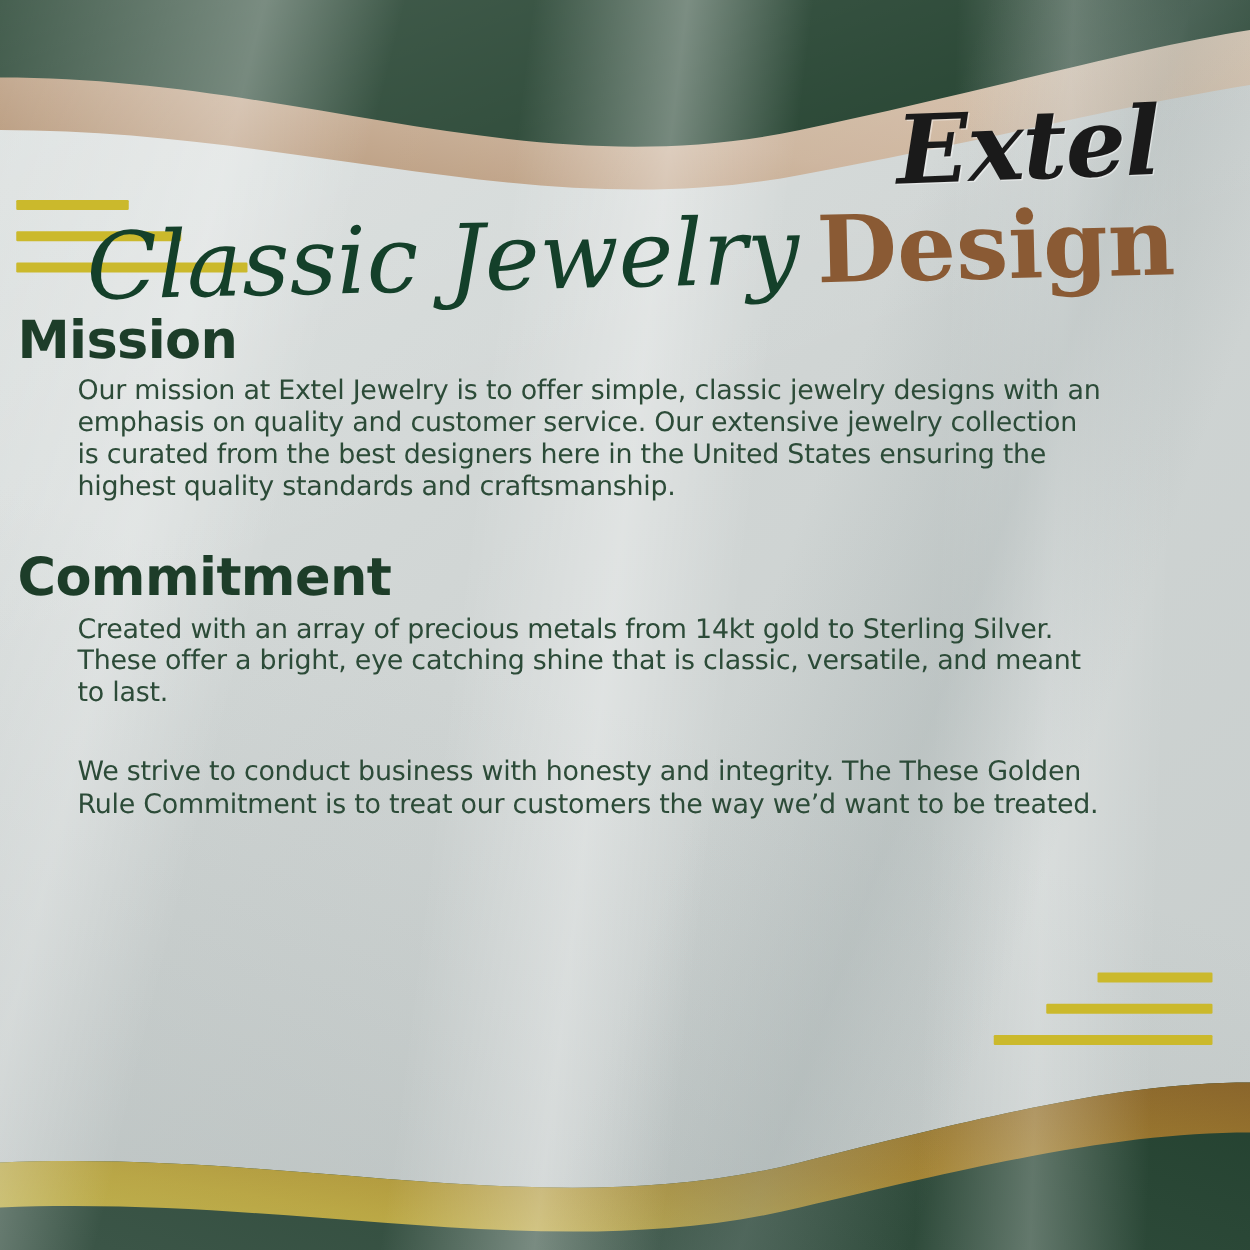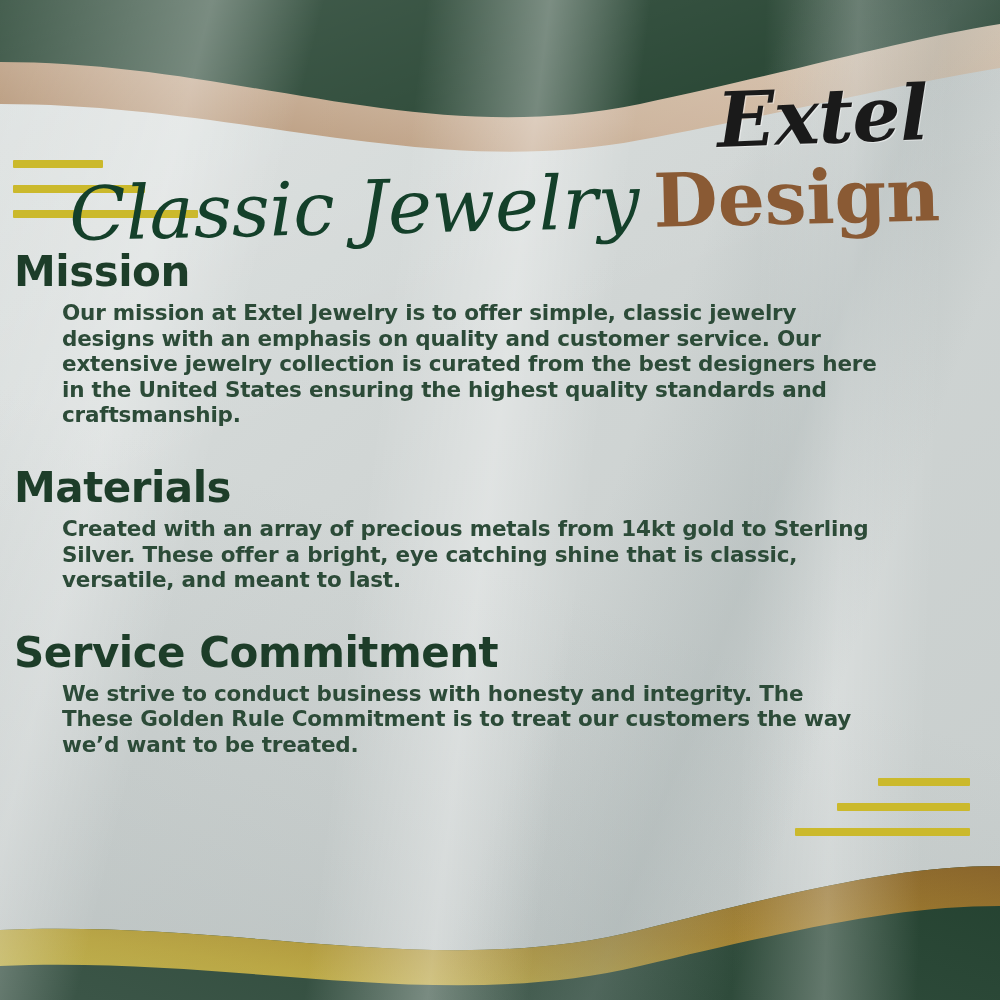--- a/index.html
+++ b/index.html
@@ -77,7 +77,7 @@
   }
   .sec-body{
     font-family:"DejaVu Sans", sans-serif;
-    font-weight:700;
+    font-weight:400;
     color:#2c4b38;
     font-size:21.5px;
     line-height:1.19;

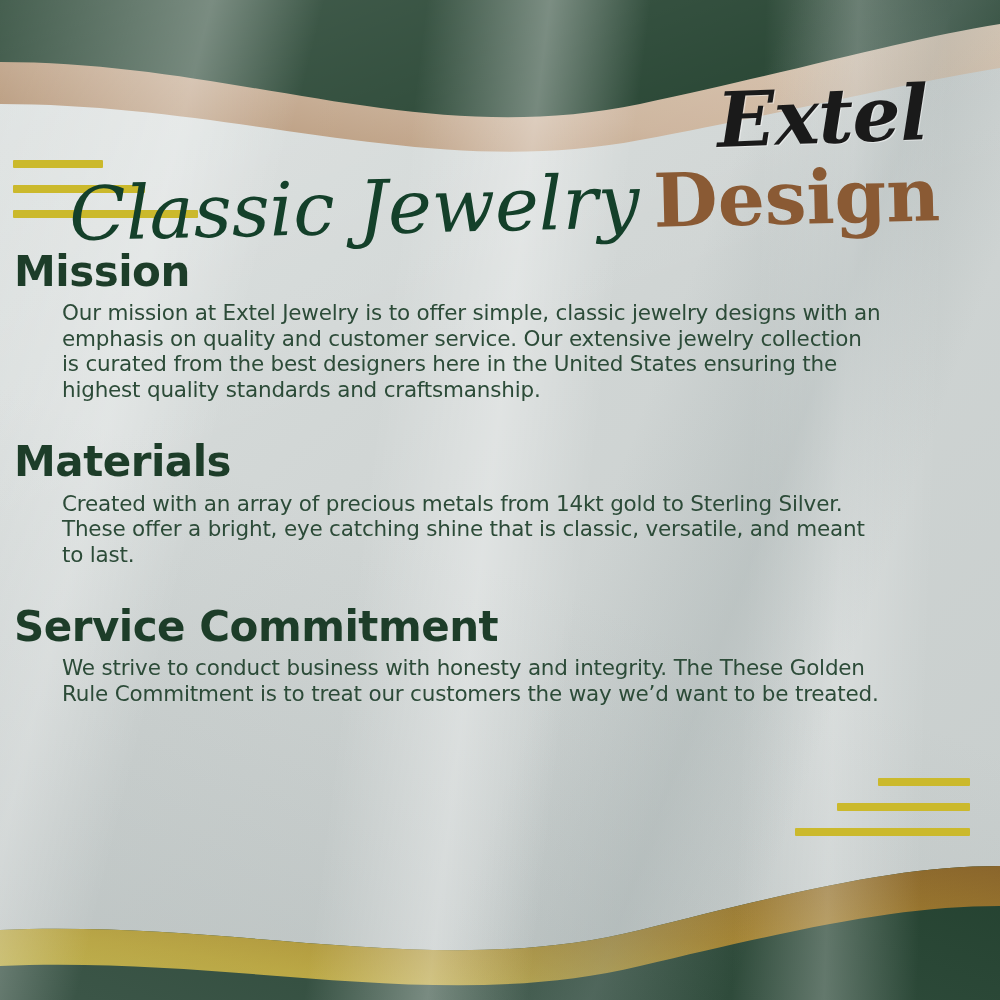--- a/index.html
+++ b/index.html
@@ -162,7 +162,7 @@
     </div>
 
     <div class="section sp-materials">
-      <h2 class="sec-title">Materials</h2>
+      <h2 class="sec-title">Commitment</h2>
       <p class="sec-body">Created with an array of precious metals from 14kt gold to Sterling Silver. These offer a bright, eye catching shine that is classic, versatile, and meant to last.</p>
     </div>
 

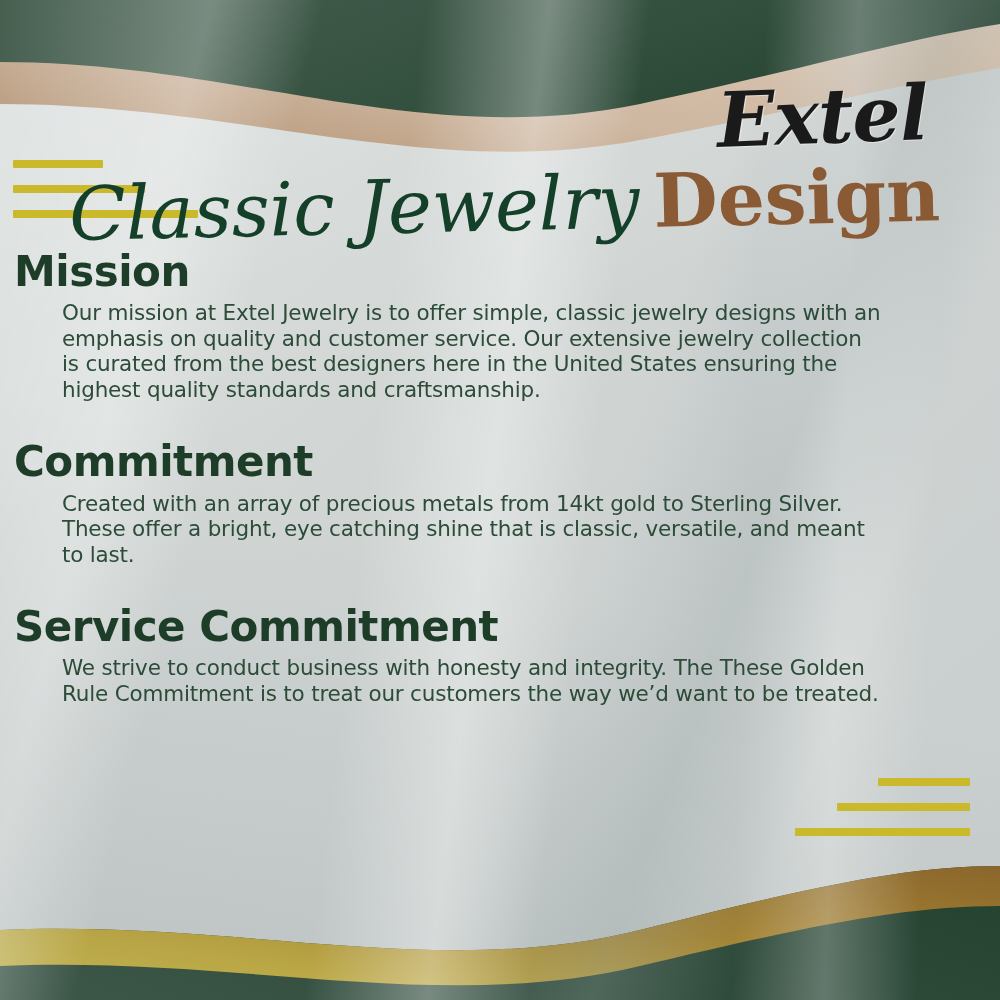--- a/index.html
+++ b/index.html
@@ -167,7 +167,6 @@
     </div>
 
     <div class="section sp-service">
-      <h2 class="sec-title">Service Commitment</h2>
       <p class="sec-body">We strive to conduct business with honesty and integrity. The These Golden Rule Commitment is to treat our customers the way we’d want to be treated.</p>
     </div>
 

